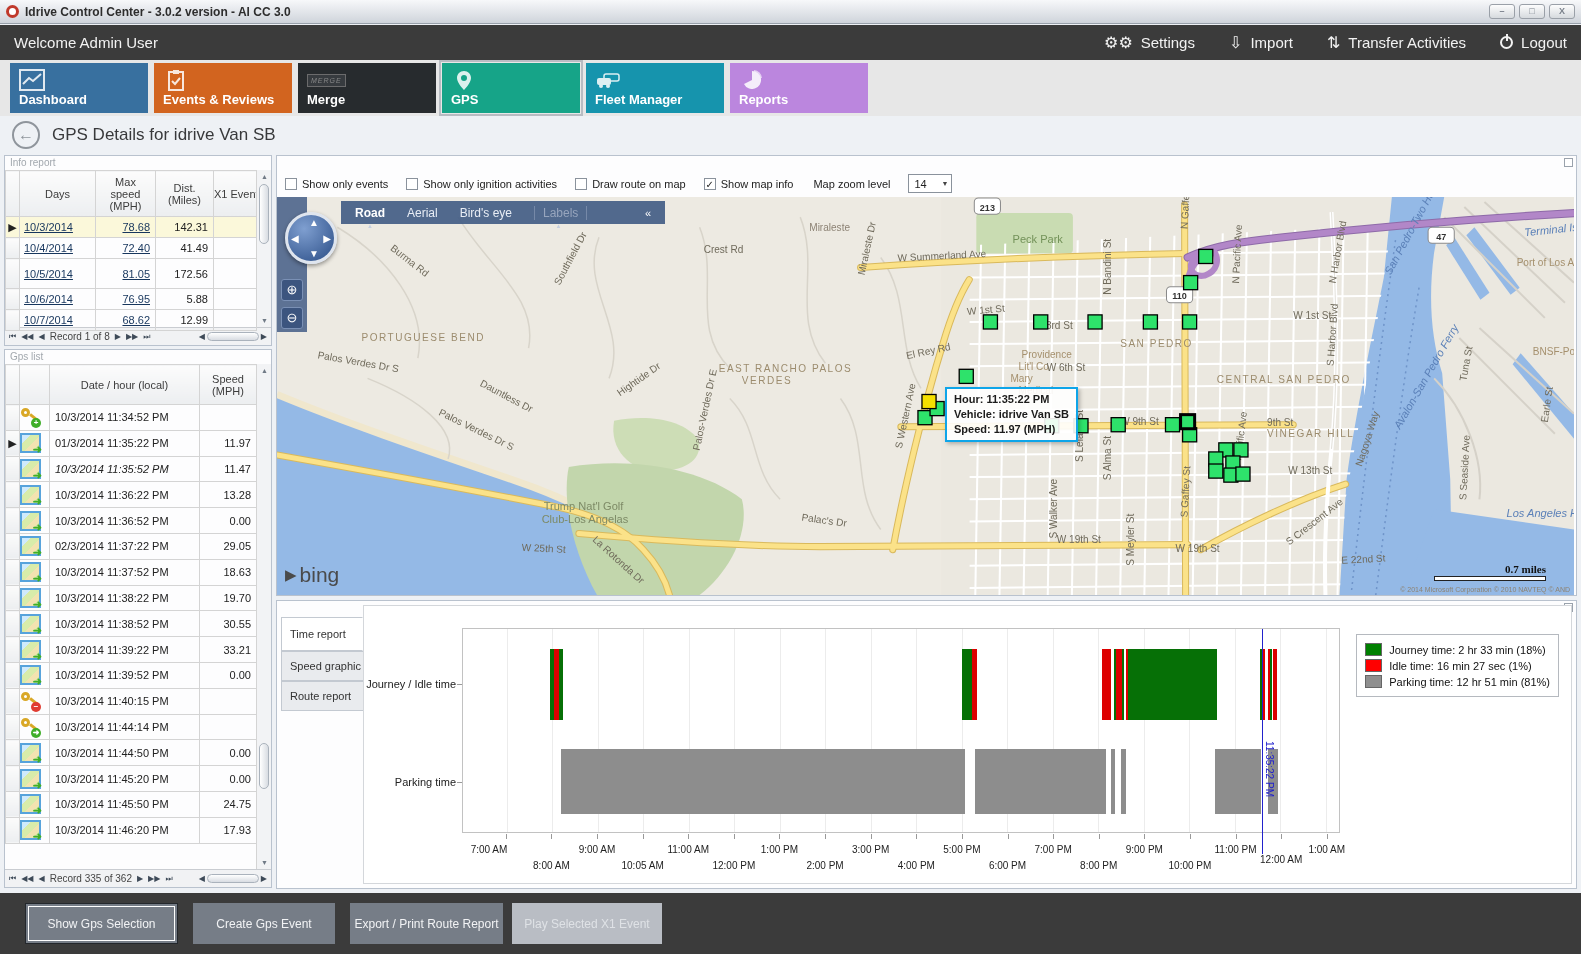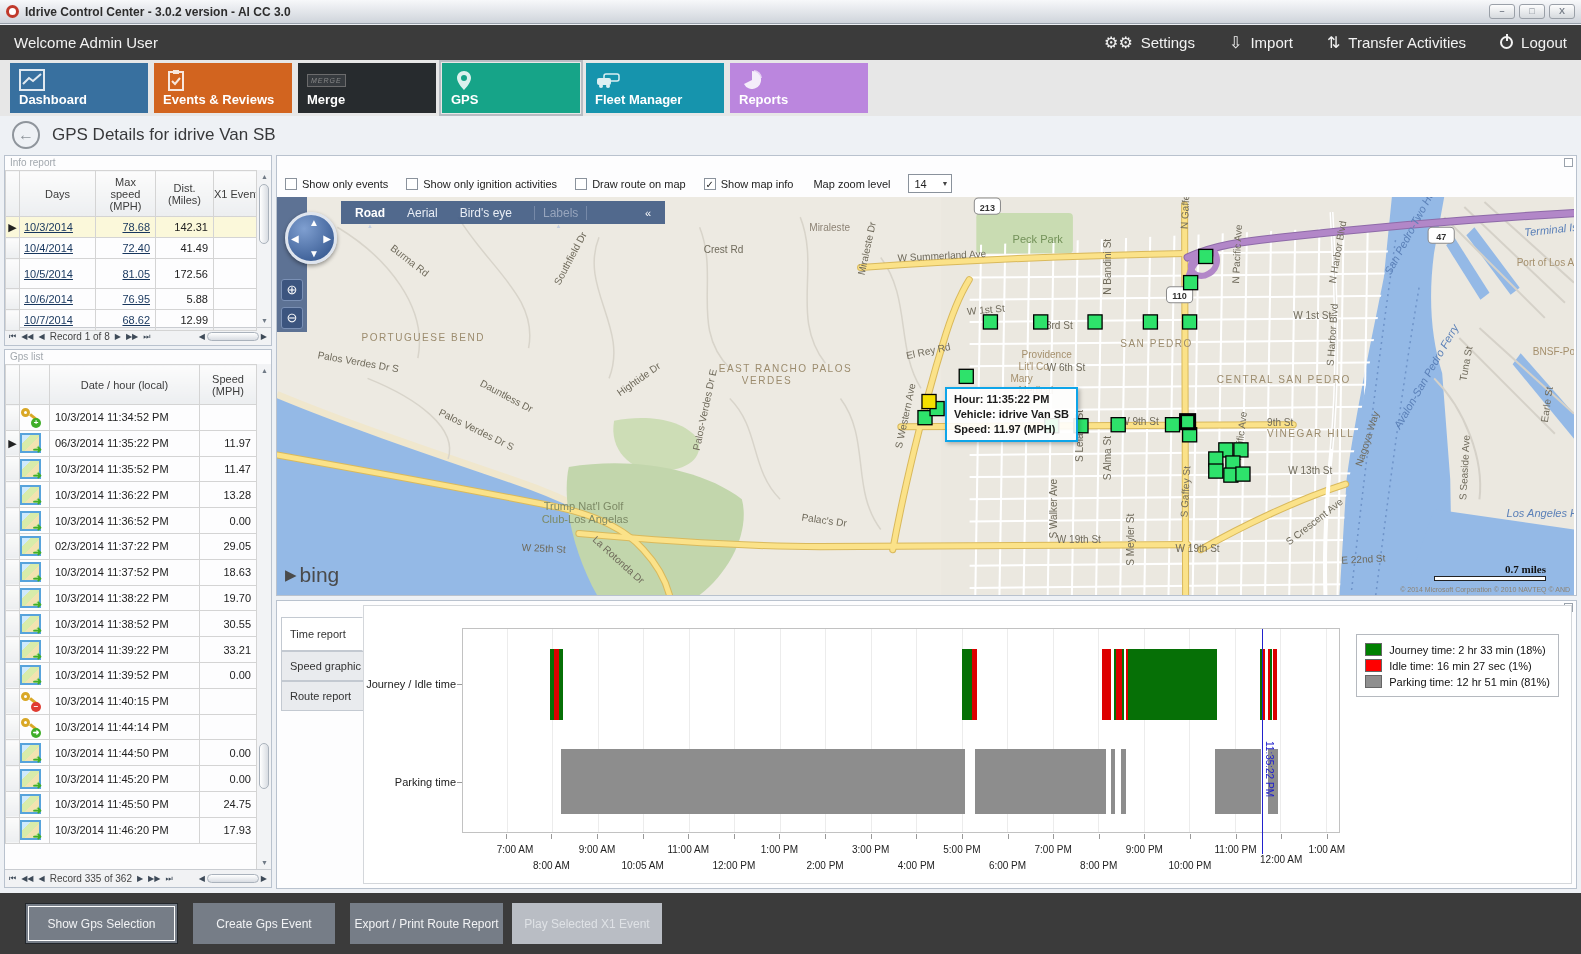--- a/index.html
+++ b/index.html
@@ -334,7 +334,7 @@
               <td style="text-align:center;">
                 <div class="map-ico"></div>
               </td>
-              <td style="padding-left:5px;">06/3/2014 11:35:22 PM</td>
+              <td style="padding-left:5px;">01/3/2014 11:35:22 PM</td>
               <td class="num">11.97</td>
             </tr>
             <tr>

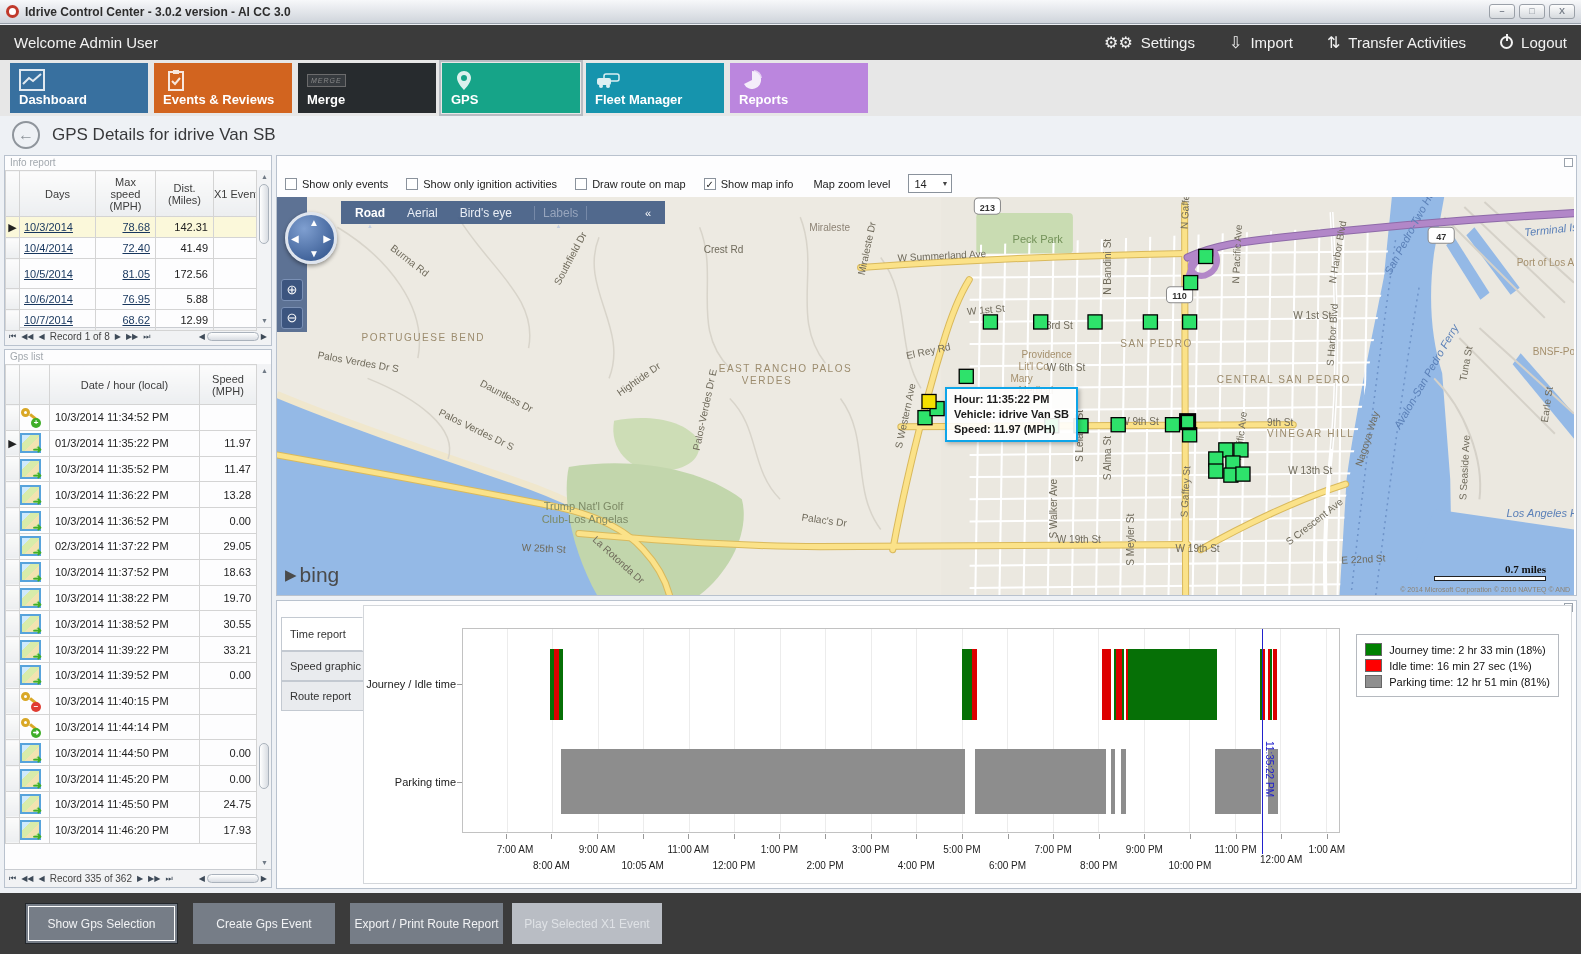--- a/index.html
+++ b/index.html
@@ -342,7 +342,7 @@
               <td style="text-align:center;">
                 <div class="map-ico"></div>
               </td>
-              <td style="padding-left:5px;">10/3/2014 11:35:52 PM</td>
+              <td style="padding-left:5px;font-style:italic;">10/3/2014 11:35:52 PM</td>
               <td class="num">11.47</td>
             </tr>
             <tr>

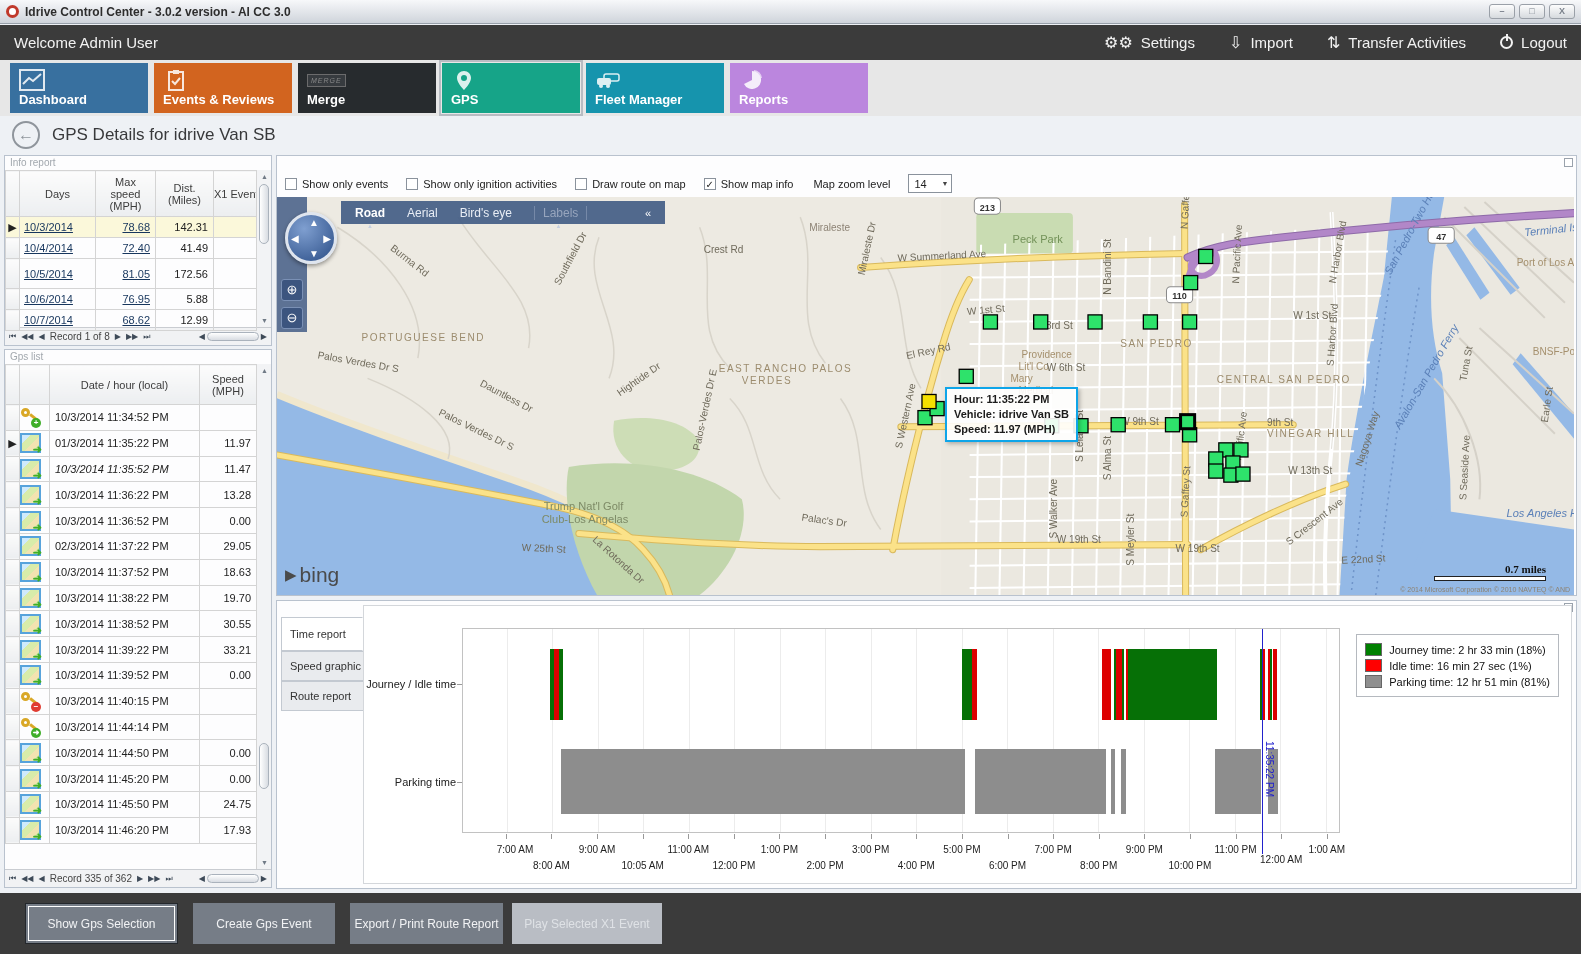--- a/index.html
+++ b/index.html
@@ -845,7 +845,7 @@
     <div class="ytick" style="left: 93px; top: 78px;"></div>
         <div class="ytick" style="left: 93px; top: 176px;"></div>
         <div class="xtick" style="left: 141.786px; top: 228px;"></div>
-        <div class="xlab" style="left: 151px; top: 238px;">7:00 AM</div>
+        <div class="xlab" style="left: 125px; top: 238px;">7:00 AM</div>
         <div class="xtick" style="left: 187.396px; top: 228px;"></div>
         <div class="xlab" style="left: 187.396px; top: 254px;">8:00 AM</div>
         <div class="xtick" style="left: 233.007px; top: 228px;"></div>

